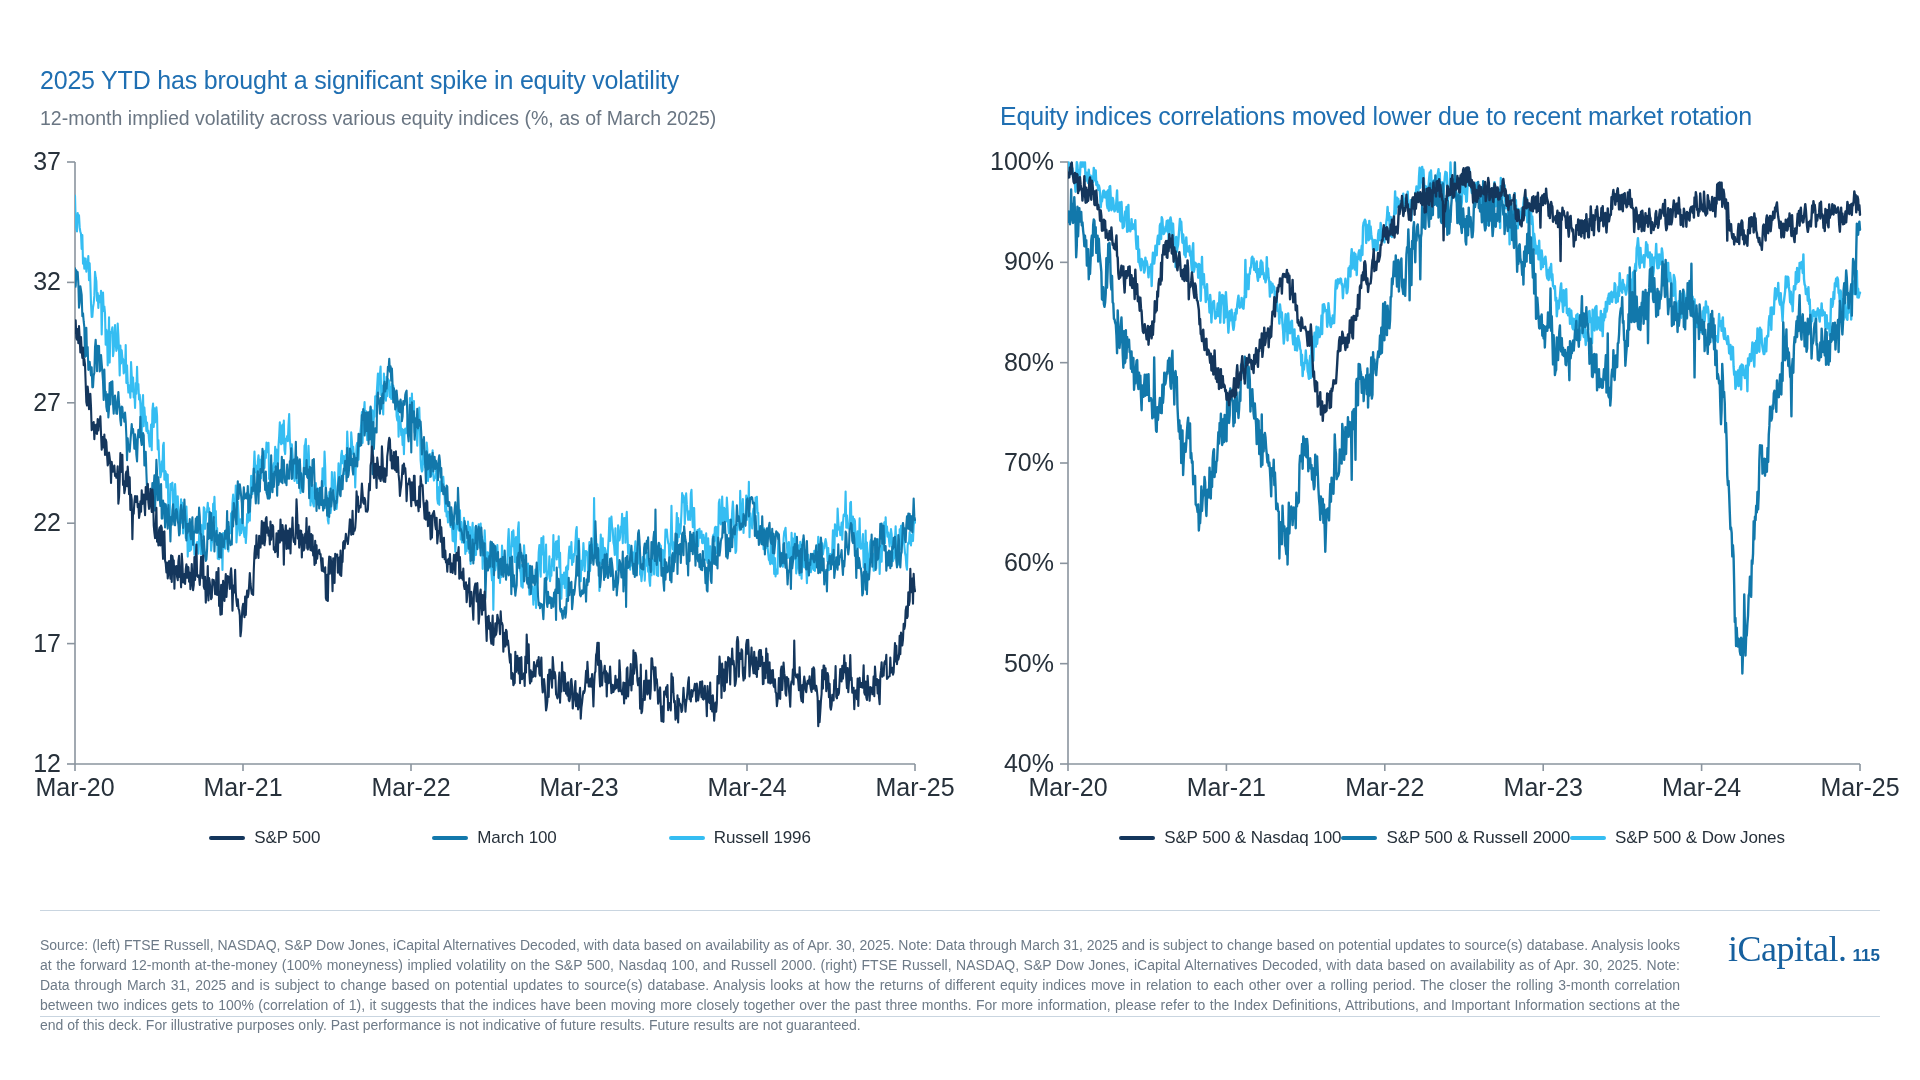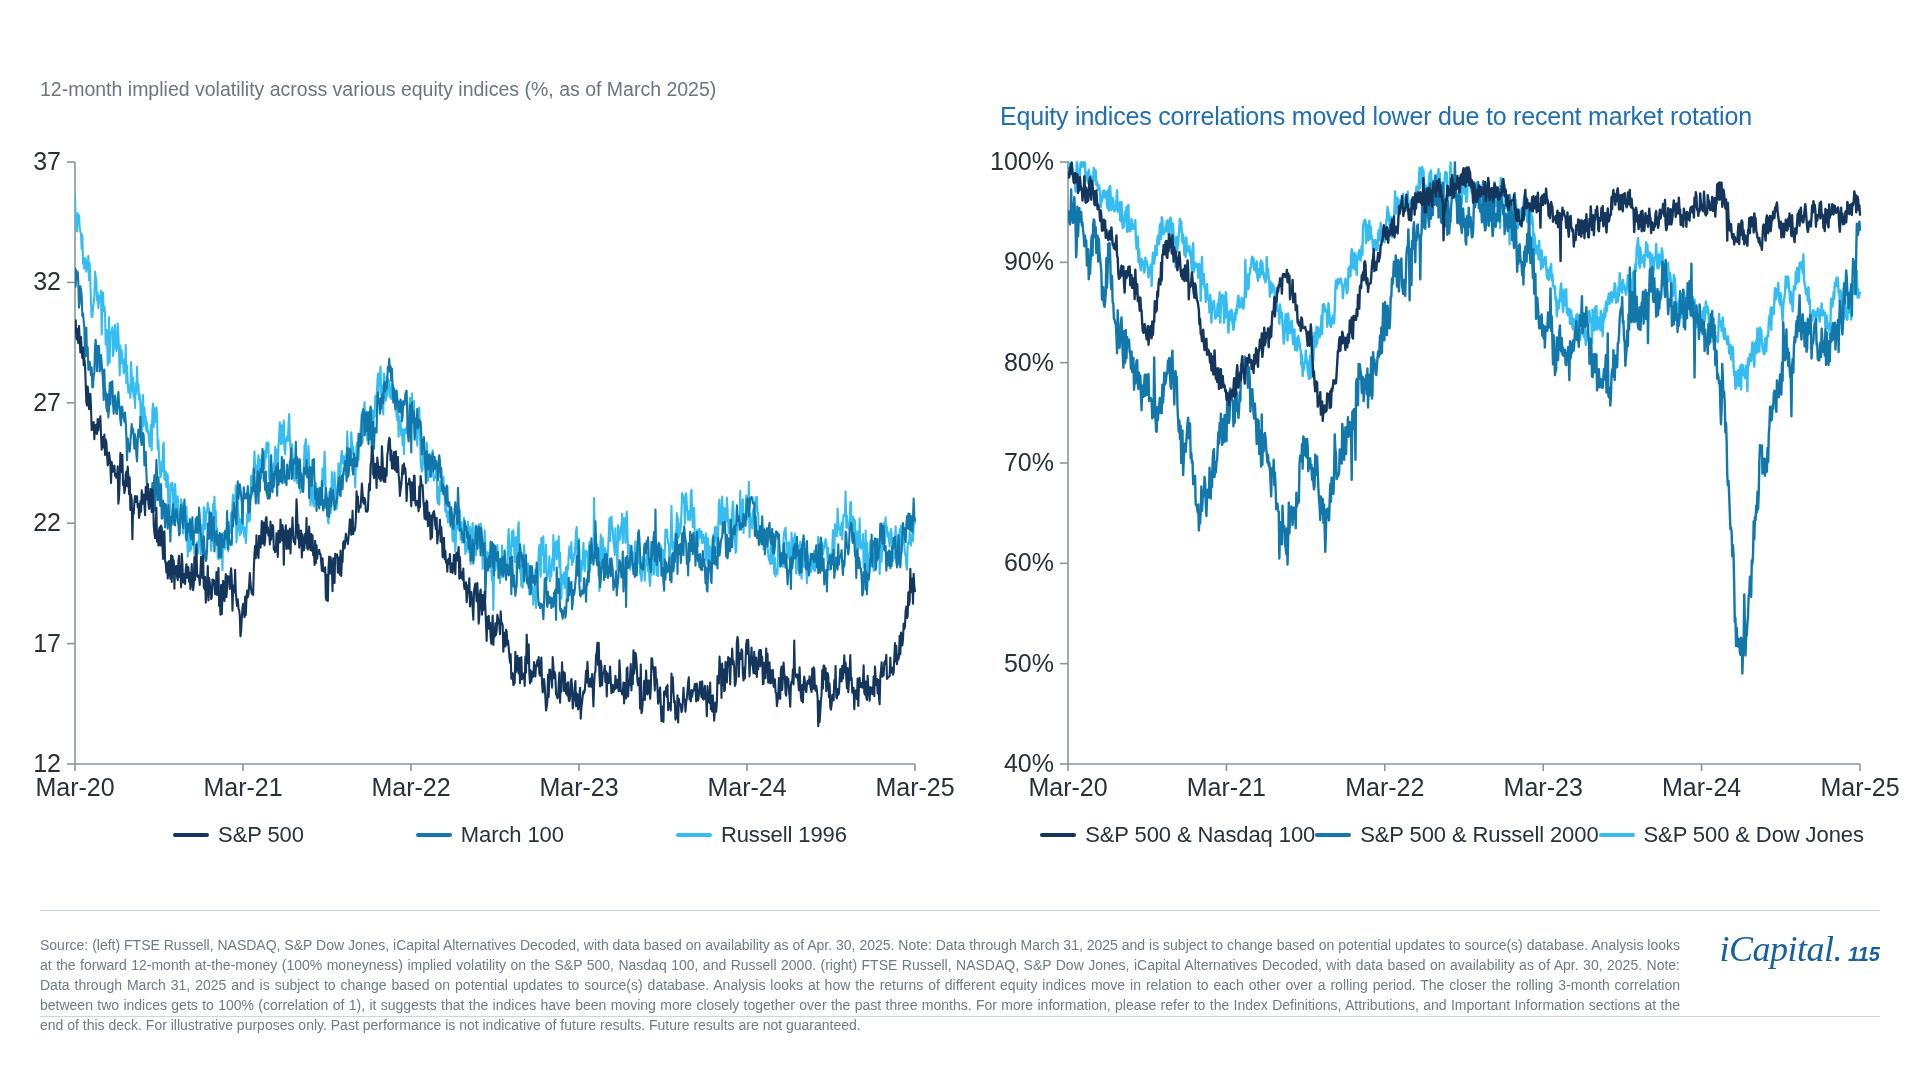--- a/index.html
+++ b/index.html
@@ -122,6 +122,7 @@
 
   <section class="panel" id="panel-left">
     <div class="panel-head">
+      <div class="chart-title">2025 YTD has brought a significant spike in equity volatility</div>
       <div class="chart-subtitle">12-month implied volatility across various equity indices (%, as of March 2025)</div>
     </div>
 

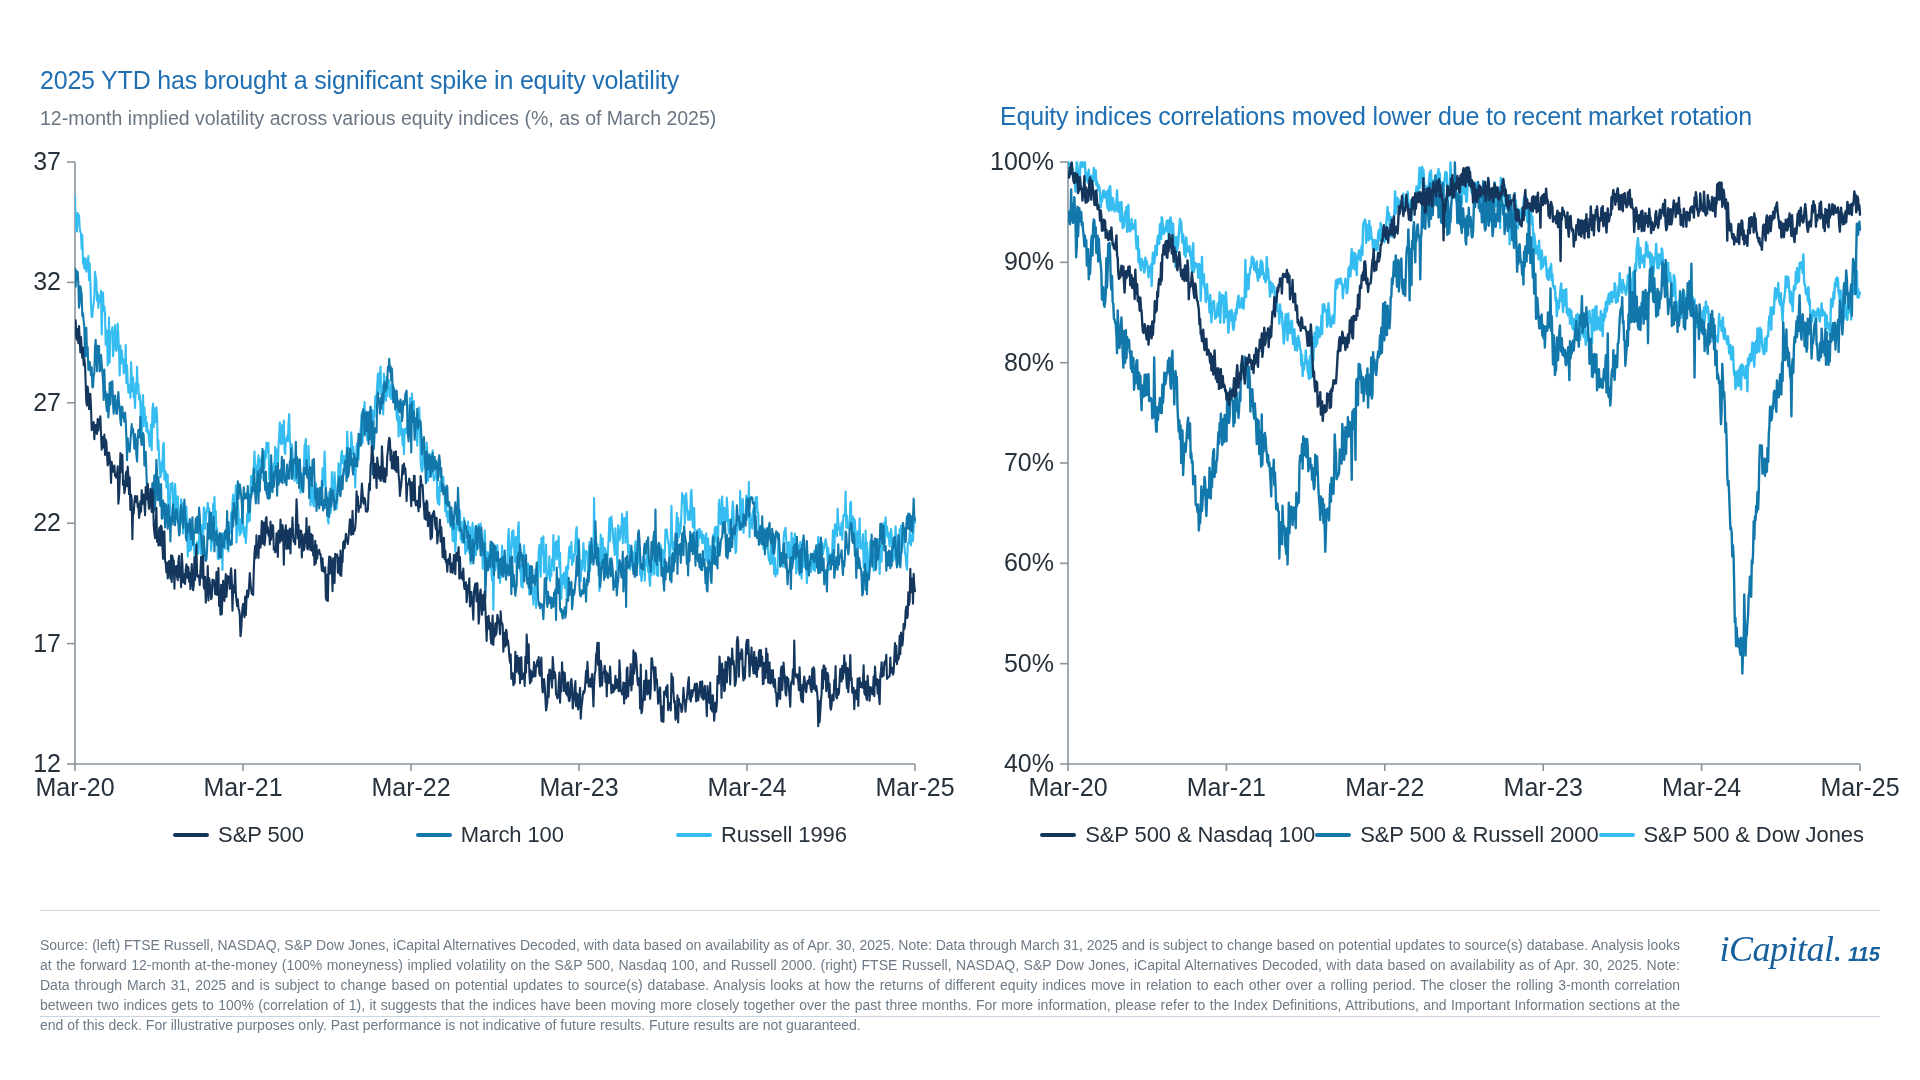--- a/index.html
+++ b/index.html
@@ -61,7 +61,7 @@
   .legend-item { display: flex; align-items: center; gap: 9px; }
   .legend-swatch { width: 36px; height: 4px; border-radius: 2px; display: block; }
   .legend-label {
-    font-size: 22px;
+    font-size: 17px;
     color: #27313B;
     white-space: nowrap;
     letter-spacing: -0.1px;

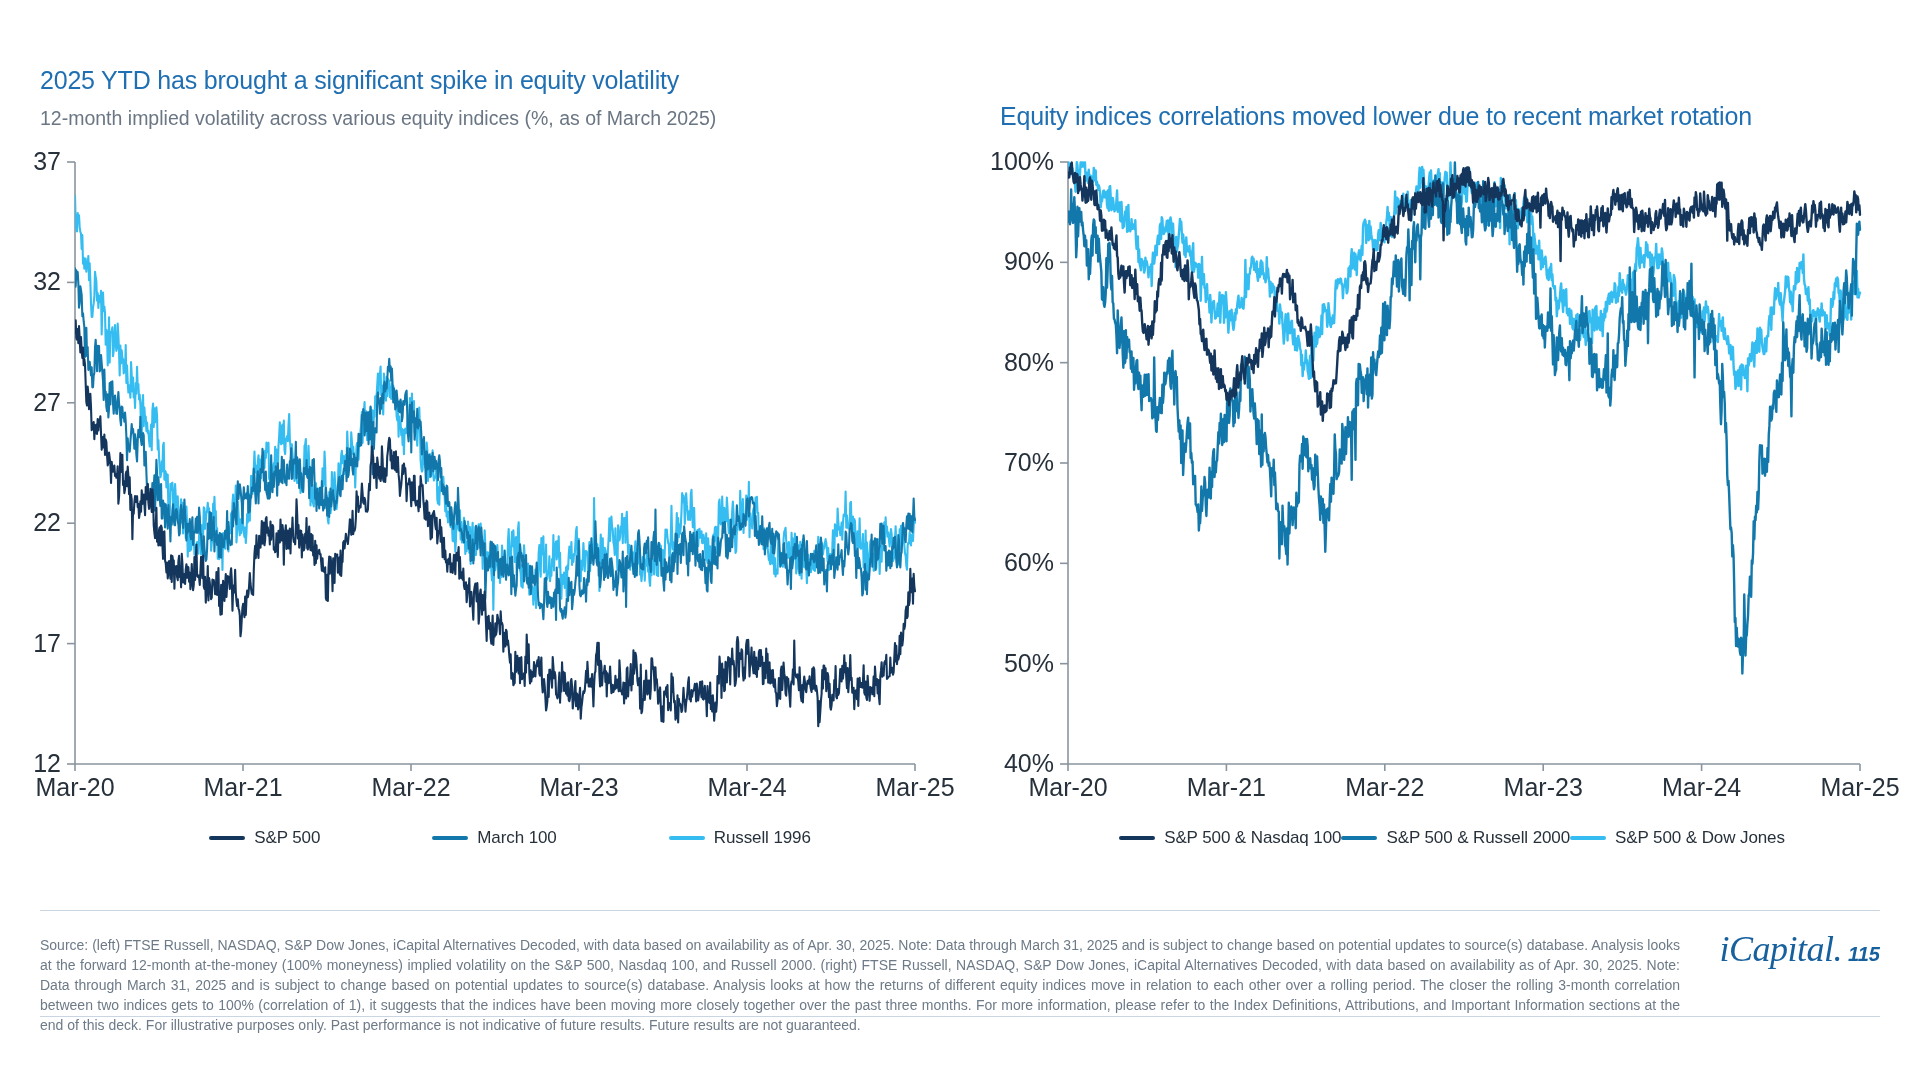--- a/index.html
+++ b/index.html
@@ -101,7 +101,6 @@
     display: flex;
     align-items: baseline;
     gap: 6px;
-    font-style: italic;
   }
   .brand-mark {
     font-family: "Liberation Serif", serif;

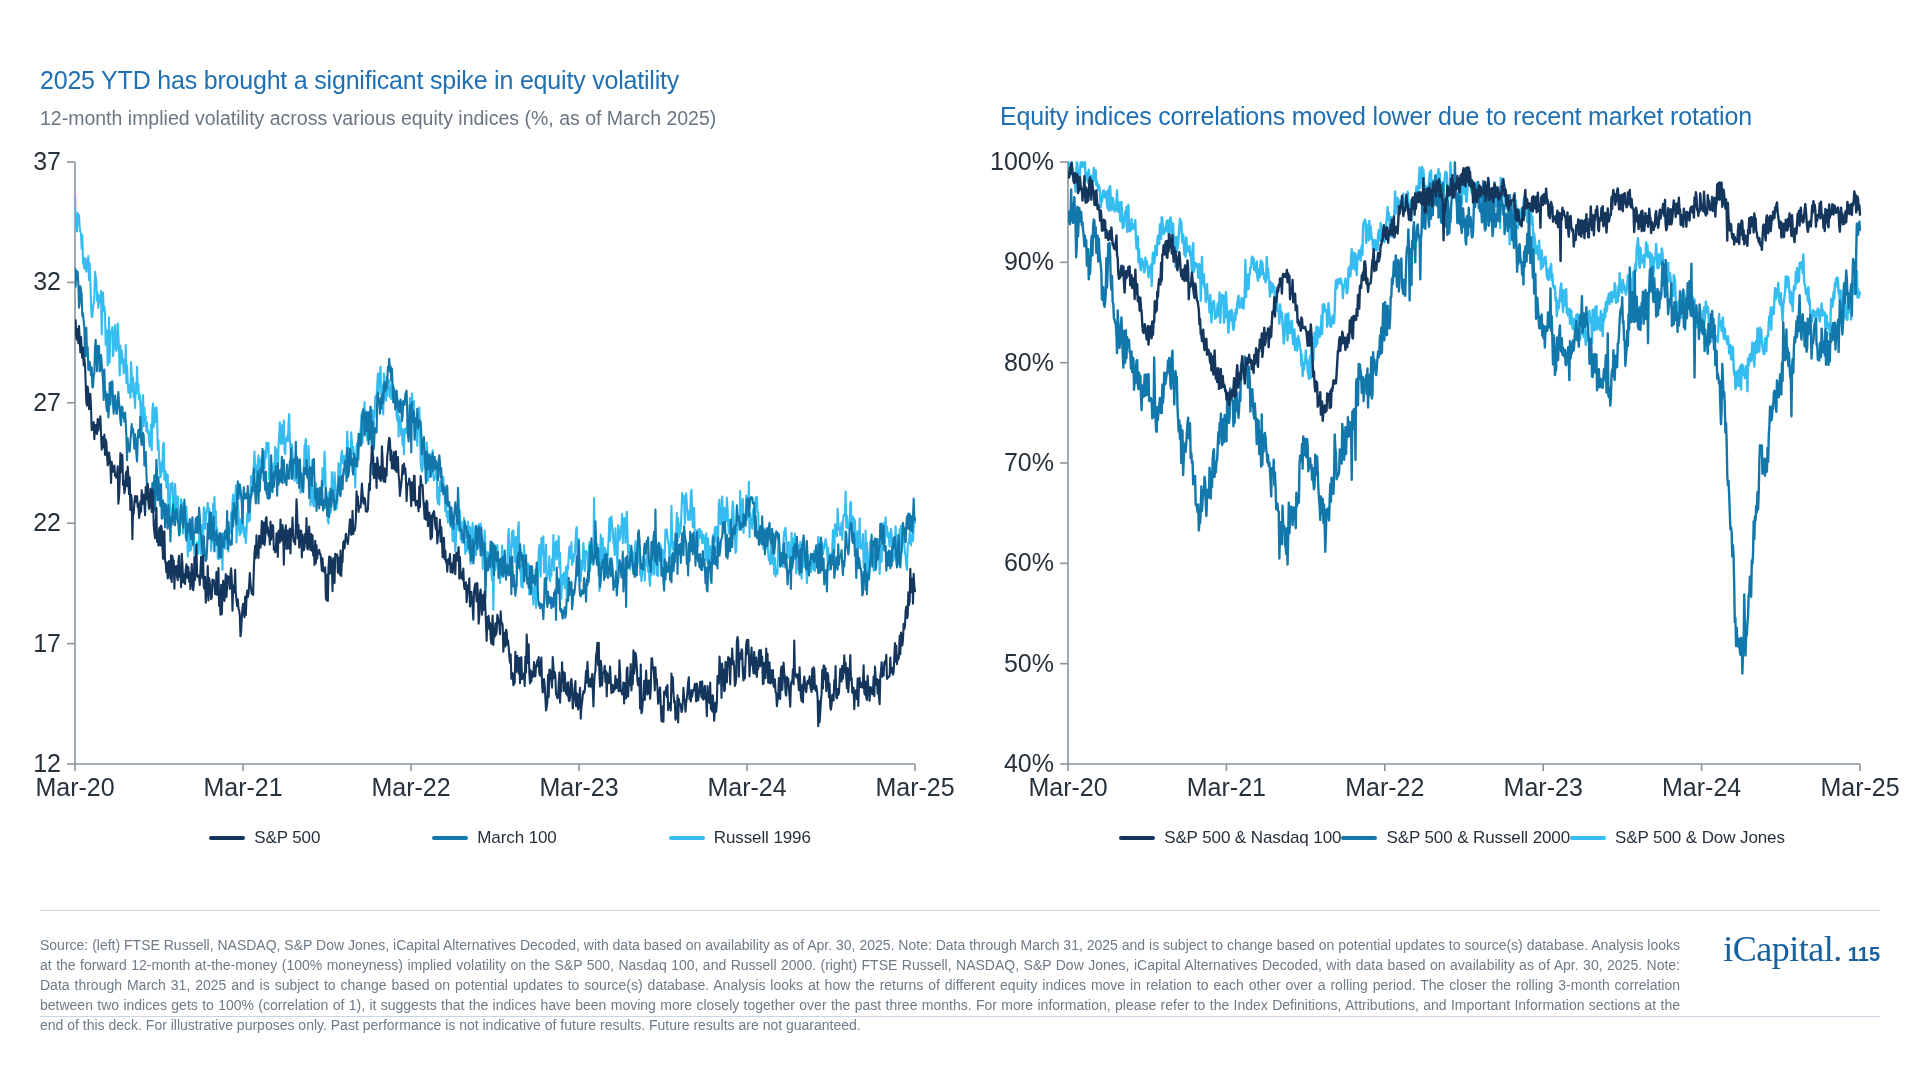--- a/index.html
+++ b/index.html
@@ -109,7 +109,7 @@
     letter-spacing: -0.5px;
   }
   .brand-page {
-    font-size: 20px;
+    font-size: 17px;
     color: #16609E;
     font-weight: 600;
   }

